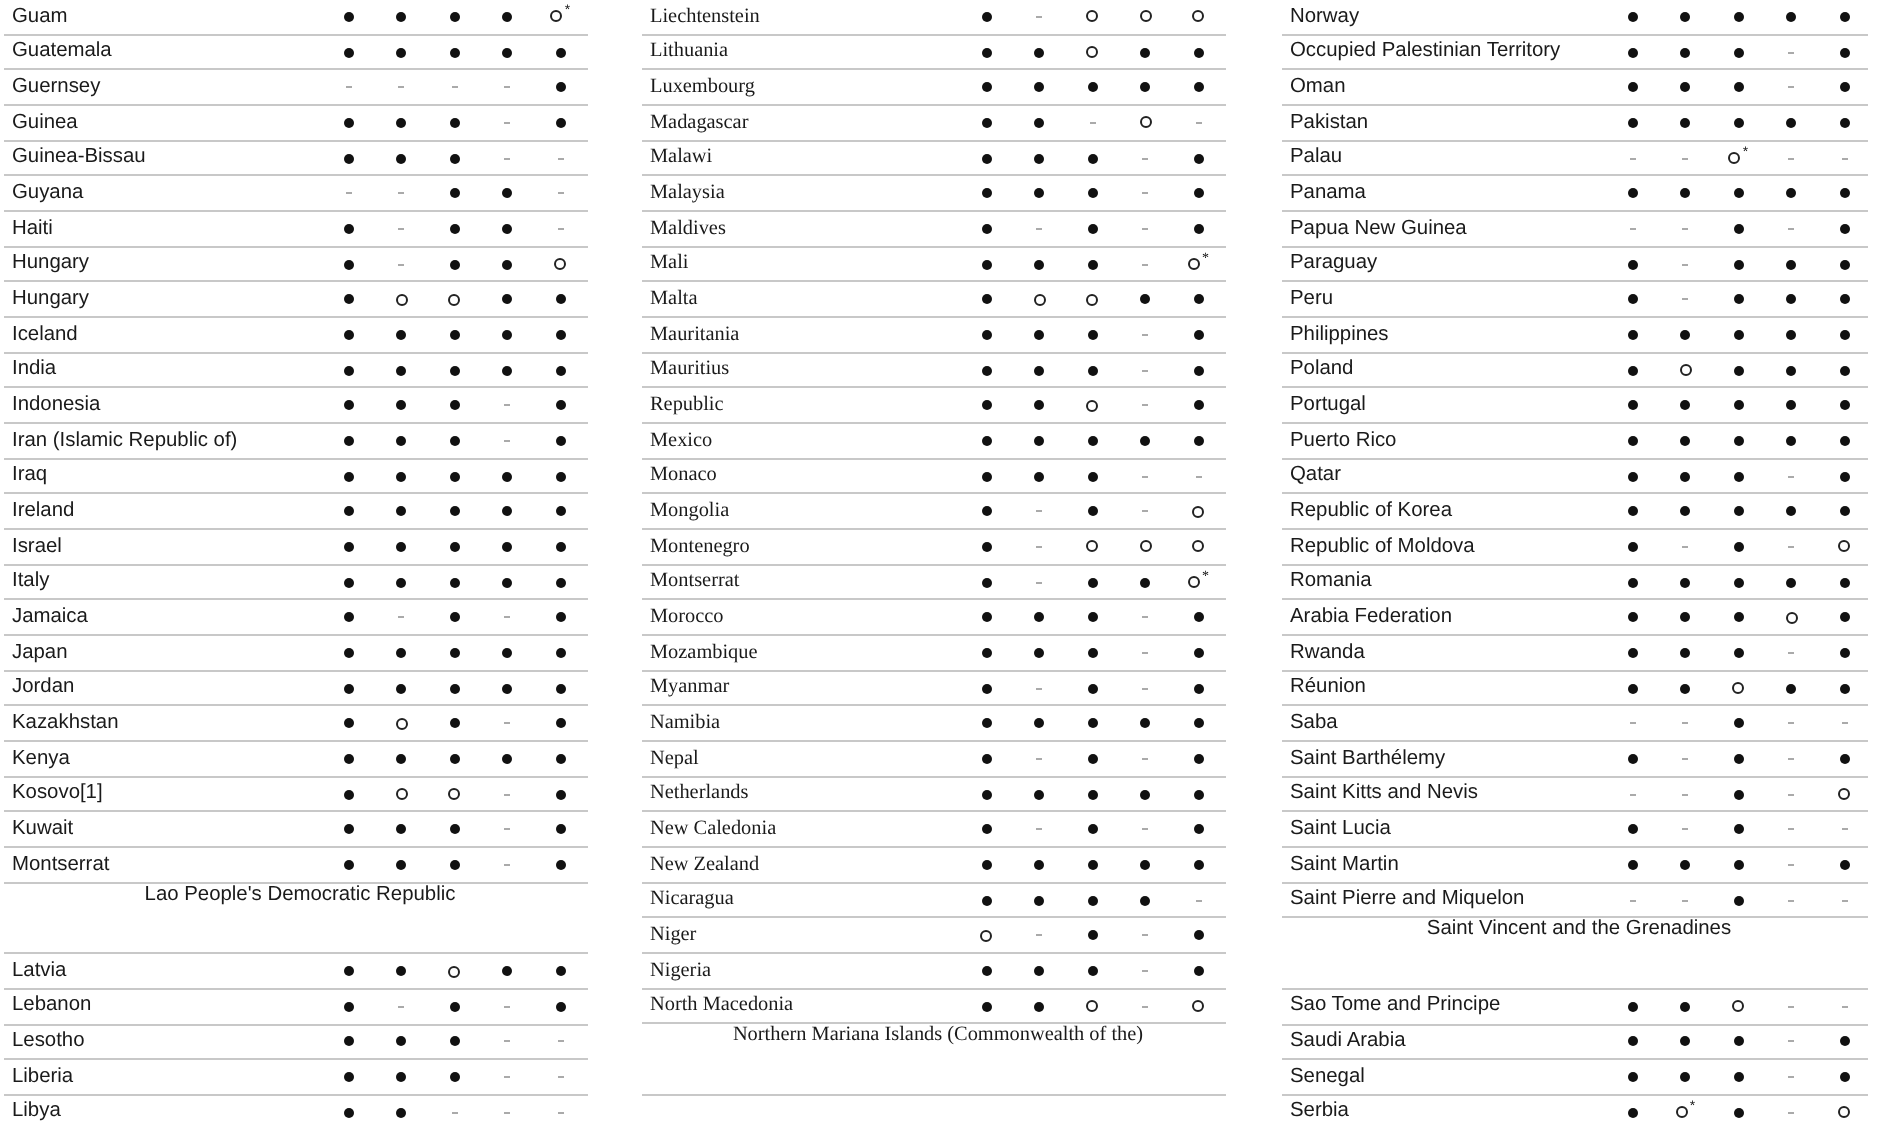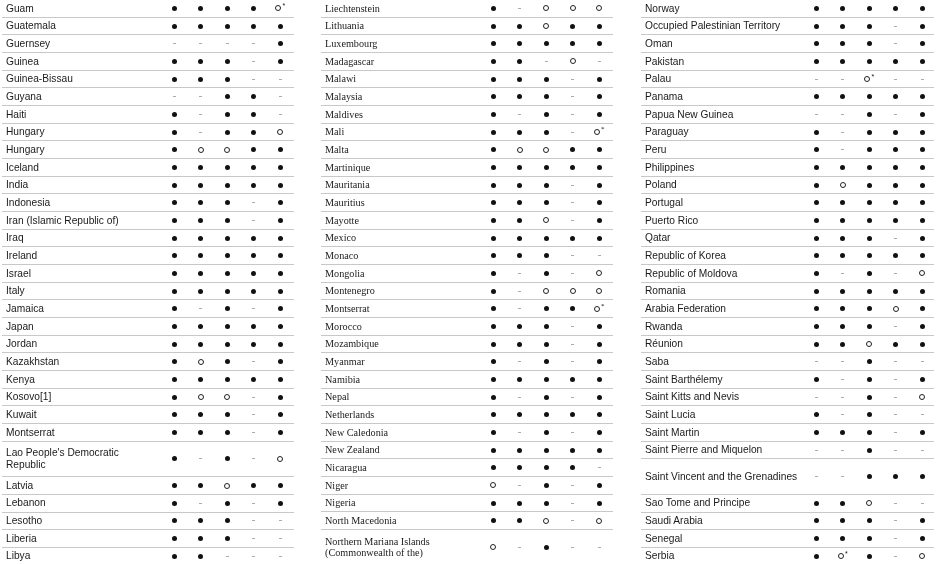--- a/index.html
+++ b/index.html
@@ -833,26 +833,6 @@
         </div>
       </div>
       <div class="row">
-        <div class="name">Martinique</div>
-        <div class="cells">
-          <div class="cell">
-            <span class="dot"></span>
-          </div>
-          <div class="cell">
-            <span class="dot"></span>
-          </div>
-          <div class="cell">
-            <span class="dot"></span>
-          </div>
-          <div class="cell">
-            <span class="dot"></span>
-          </div>
-          <div class="cell">
-            <span class="dot"></span>
-          </div>
-        </div>
-      </div>
-      <div class="row">
         <div class="name">Mauritania</div>
         <div class="cells">
           <div class="cell">

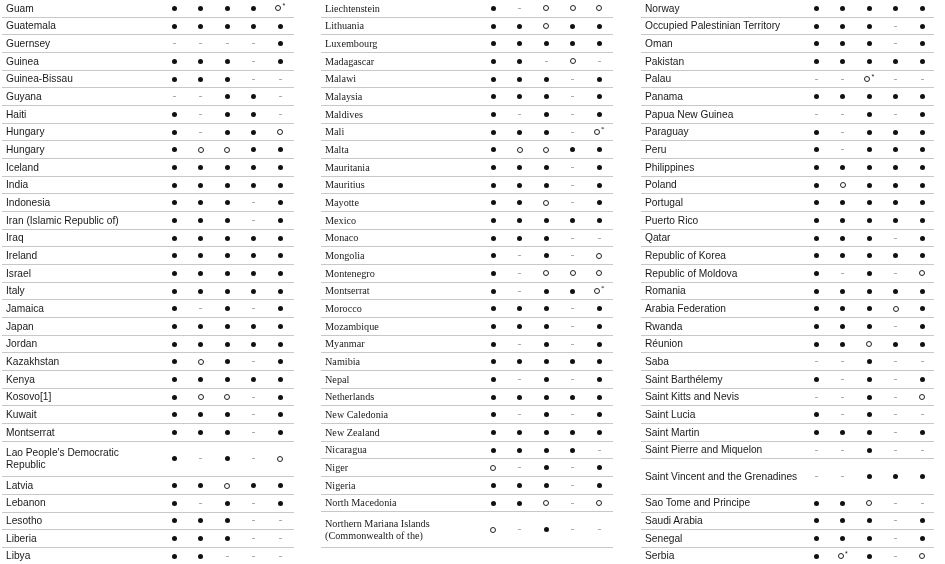--- a/index.html
+++ b/index.html
@@ -873,7 +873,7 @@
         </div>
       </div>
       <div class="row">
-        <div class="name">Mayotte</div>
+        <div class="name">Republic</div>
         <div class="cells">
           <div class="cell">
             <span class="dot"></span>

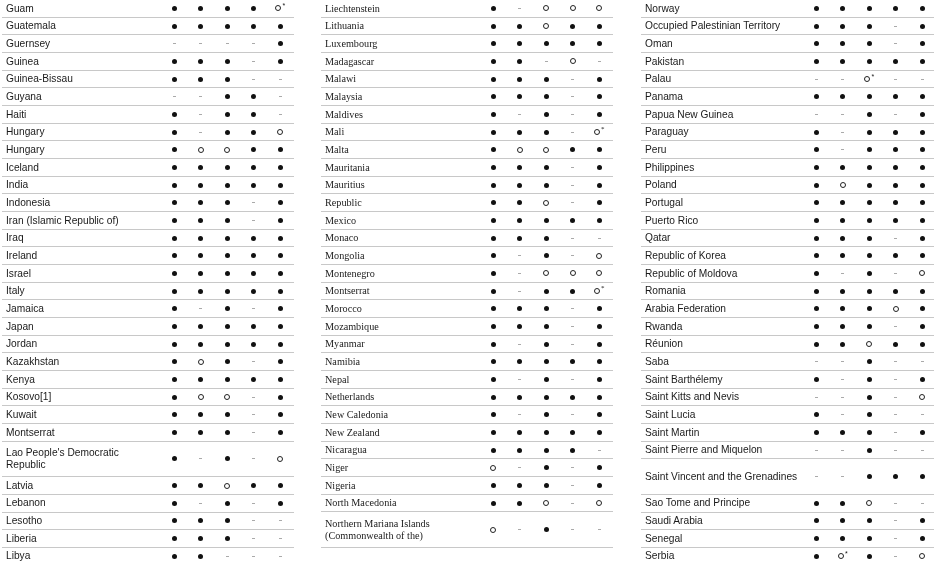--- a/index.html
+++ b/index.html
@@ -11,7 +11,7 @@
   .col-2 { left: 641px; width: 293px; }
   .row { display: flex; align-items: center; border-bottom: 1.5px solid #c8c8c8;
          box-sizing: border-box; height: 17.68px; }
-  .row.tall { height: 35.4px; }
+  .row.tall { height: 35.4px; flex-direction: column; }
   .name { flex: 0 0 155px; font-size: 10.2px; line-height: 11.5px; padding-left: 4px;
           white-space: normal; }
   .col-2 .name { flex: 0 0 158px; }

